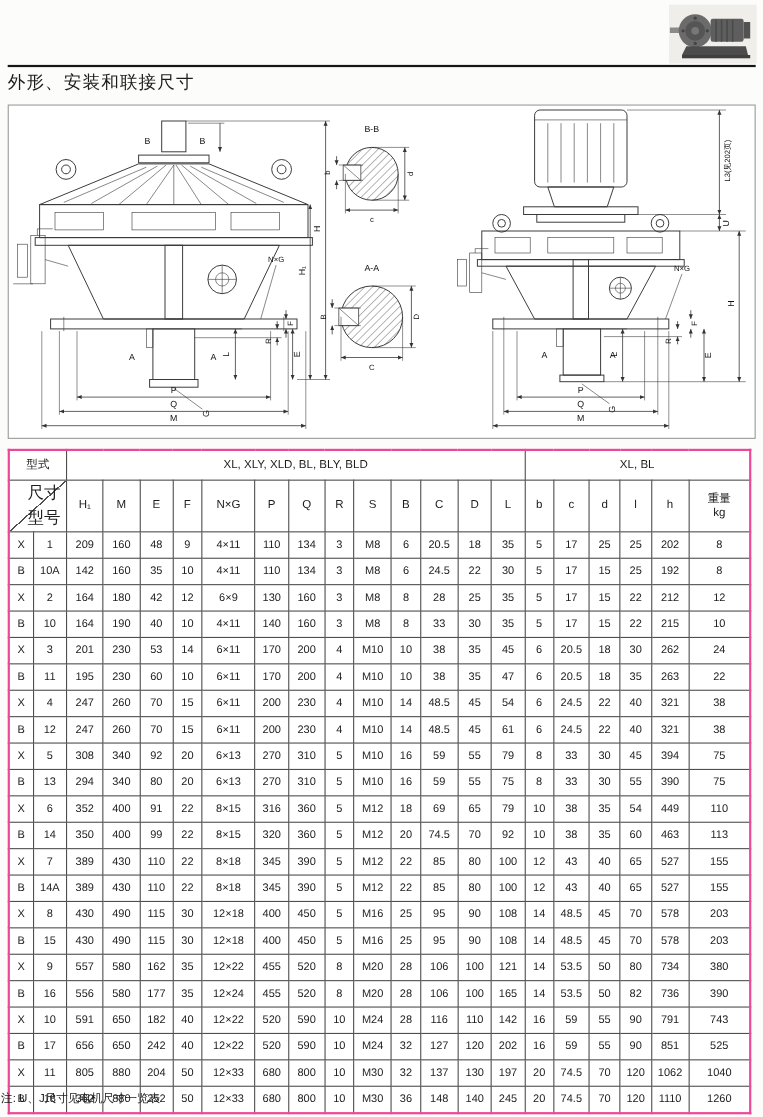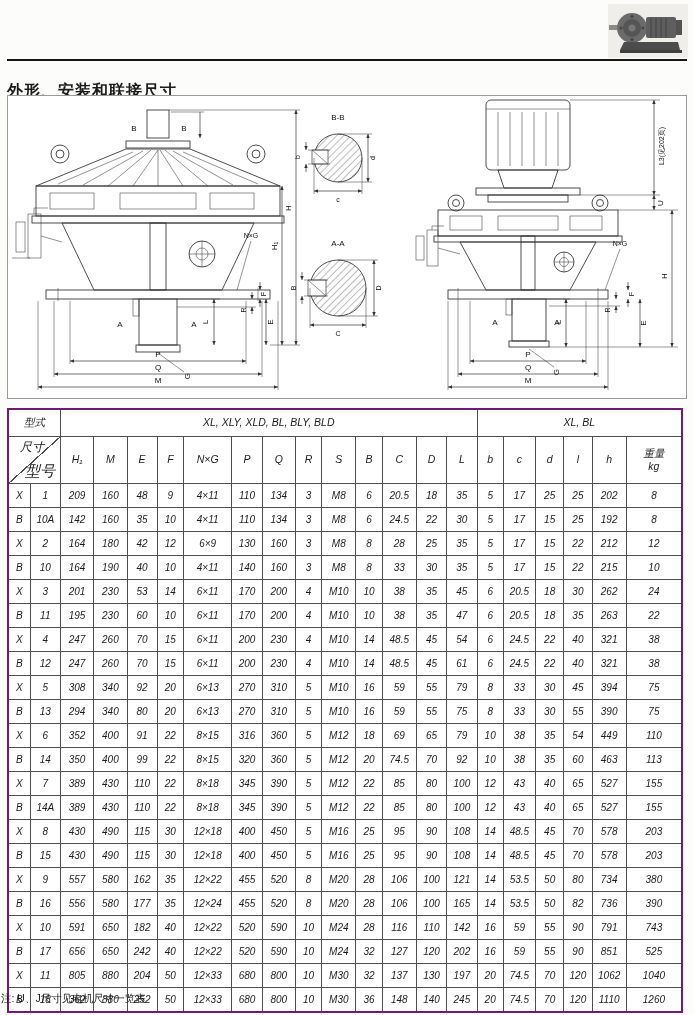--- a/index.html
+++ b/index.html
@@ -11,7 +11,7 @@
   }
   .photo{position:absolute;top:4px;right:6px;width:80px;height:54px;}
   .rule{position:absolute;top:59px;left:7px;width:680px;border-top:2px solid #161616;}
-  .title{position:absolute;top:81px;left:7px;font-size:16px;font-weight:bold;letter-spacing:1px;}
+  .title{position:absolute;top:65px;left:7px;font-size:16px;font-weight:normal;letter-spacing:1px;}
   .panel{position:absolute;top:95px;left:7px;width:678px;height:302px;border:1px solid #9a9a9a;background:#fff;}
   .panel svg{display:block;}
   .tblwrap{position:absolute;top:408px;left:7px;}

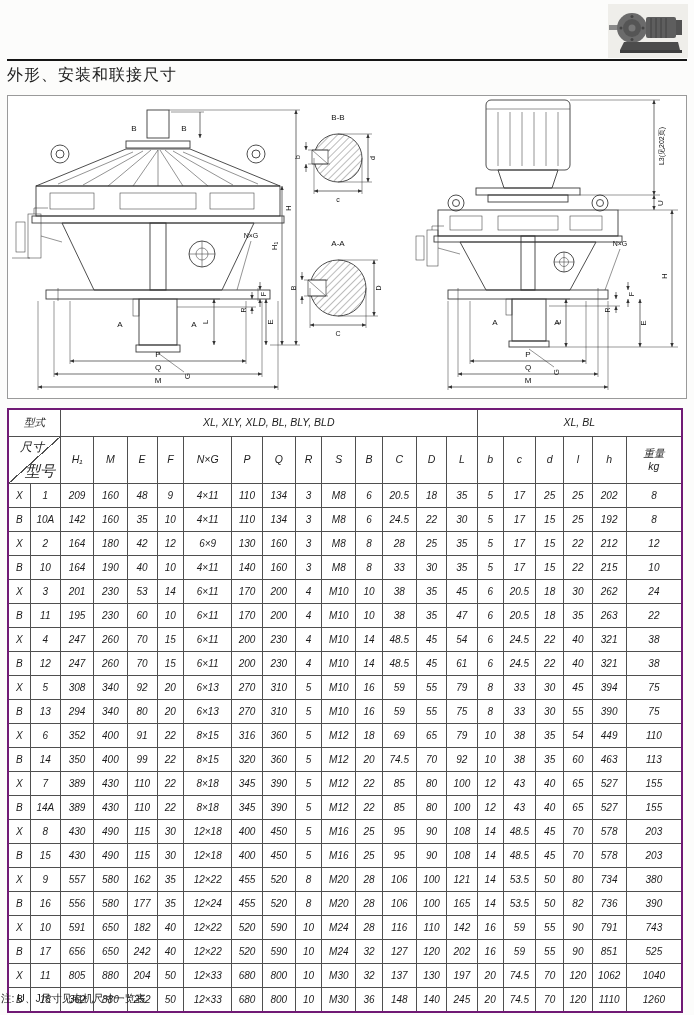--- a/index.html
+++ b/index.html
@@ -21,7 +21,7 @@
     font-size:10px;font-weight:normal;padding:0;line-height:1.1;
     overflow:hidden;white-space:nowrap;
   }
-  table.tbl{border:2px solid #701a75;font-style:italic;}
+  table.tbl{border:2px solid #ec4899;}
   table.tbl thead tr.r1 th{height:26px;font-size:10.5px;}
   table.tbl thead tr.r2 th{height:46px;font-size:10.5px;}
   table.tbl tbody td{height:23px;}

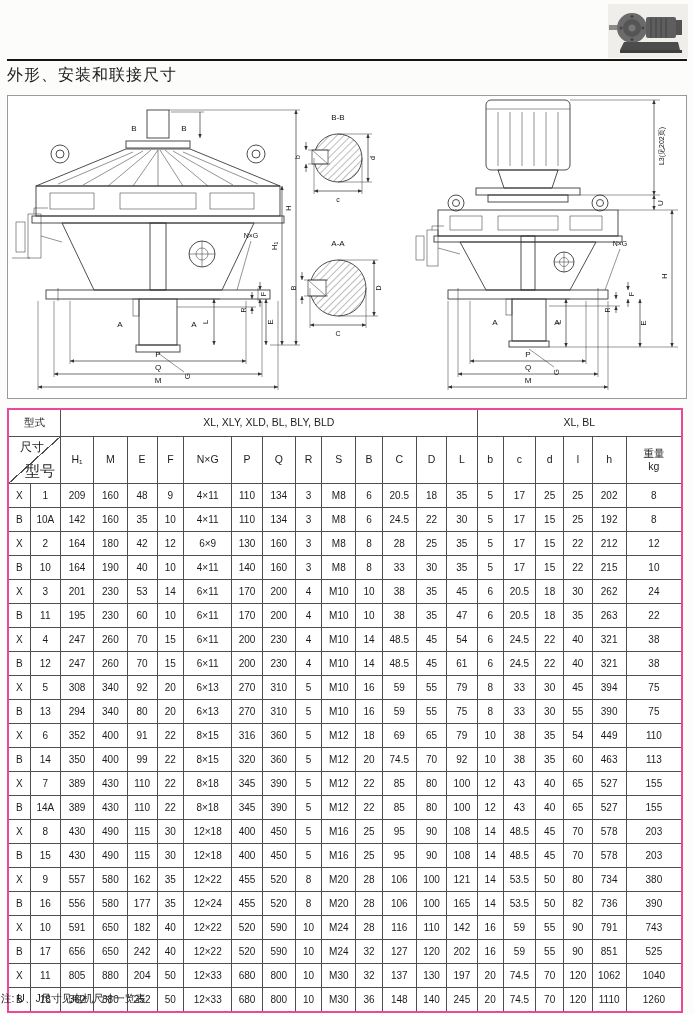--- a/index.html
+++ b/index.html
@@ -28,7 +28,7 @@
   th.diag{position:relative;}
   th.diag::before{content:"";position:absolute;inset:0;
     background:linear-gradient(to bottom right,transparent calc(50% - 0.6px),#4f4f4f calc(50% - 0.6px),#4f4f4f calc(50% + 0.6px),transparent calc(50% + 0.6px));}
-  th.diag .dt{position:absolute;top:4px;right:16px;font-size:12px;text-align:right;}
+  th.diag .dt{position:absolute;top:4px;right:5px;font-size:15px;text-align:right;}
   th.diag .db{position:absolute;bottom:4px;left:16px;font-size:15px;}
   .wh div{line-height:1.25;}
   .footnote{position:absolute;top:992px;left:1px;font-size:10.5px;}

